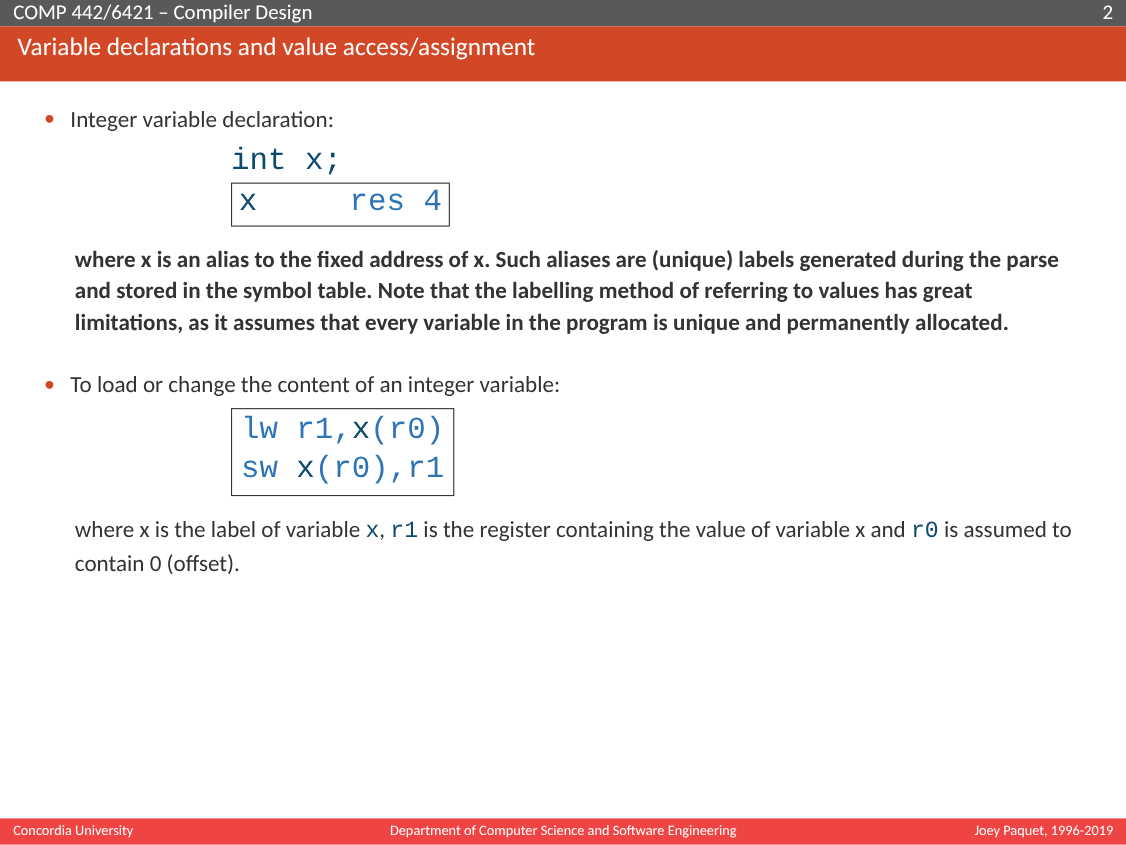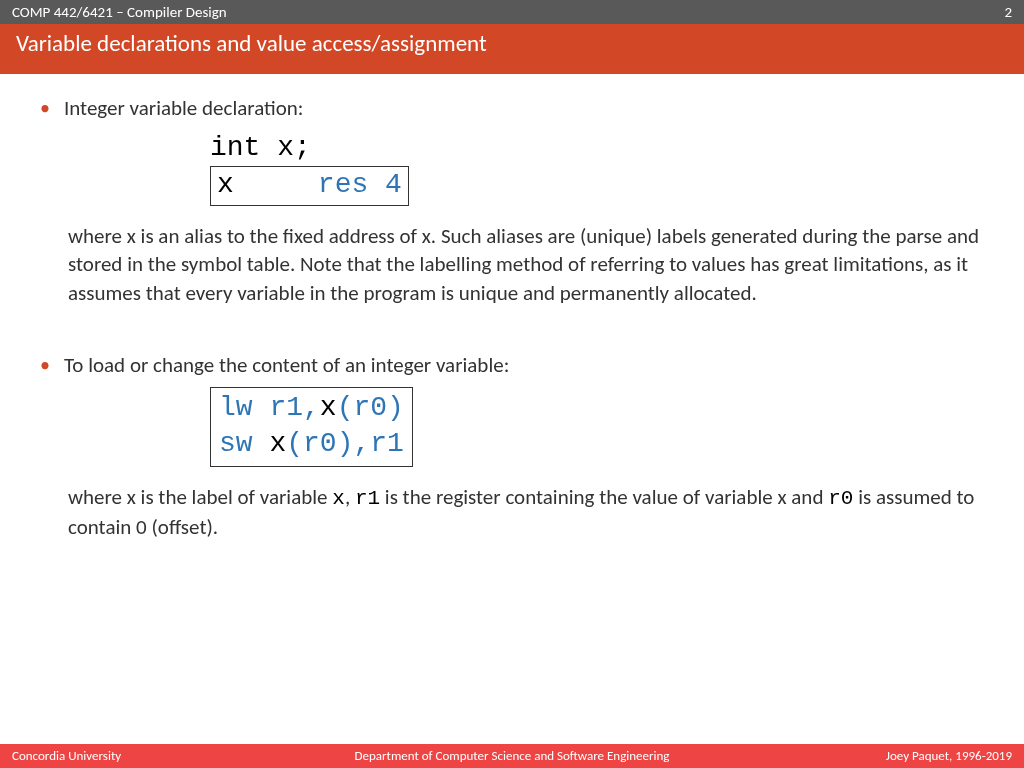--- a/index.html
+++ b/index.html
@@ -5,7 +5,7 @@
   * { margin: 0; padding: 0; box-sizing: border-box; }
   html, body { width: 1024px; height: 768px; font-family: "Segoe UI", Calibri, Arial, sans-serif; background: #fff; overflow: hidden; }
   .slide { width: 1024px; height: 768px; position: relative; background: #fff; }
-  .topbar { background: #595959; color: #fff; height: 24px; line-height: 24px; font-size: 15px; padding: 0 12px; display: flex; justify-content: space-between; }
+  .topbar { background: #595959; color: #fff; height: 24px; line-height: 24px; font-size: 19px; padding: 0 12px; display: flex; justify-content: space-between; }
   .title-bar { background: #d24726; color: #fff; height: 50px; line-height: 38px; font-size: 23px; padding: 0 16px; font-weight: 300; }
   .content { padding: 20px 40px 0 40px; color: #333; font-size: 21px; line-height: 1.35; }
   .bullet { display: flex; margin-bottom: 6px; }

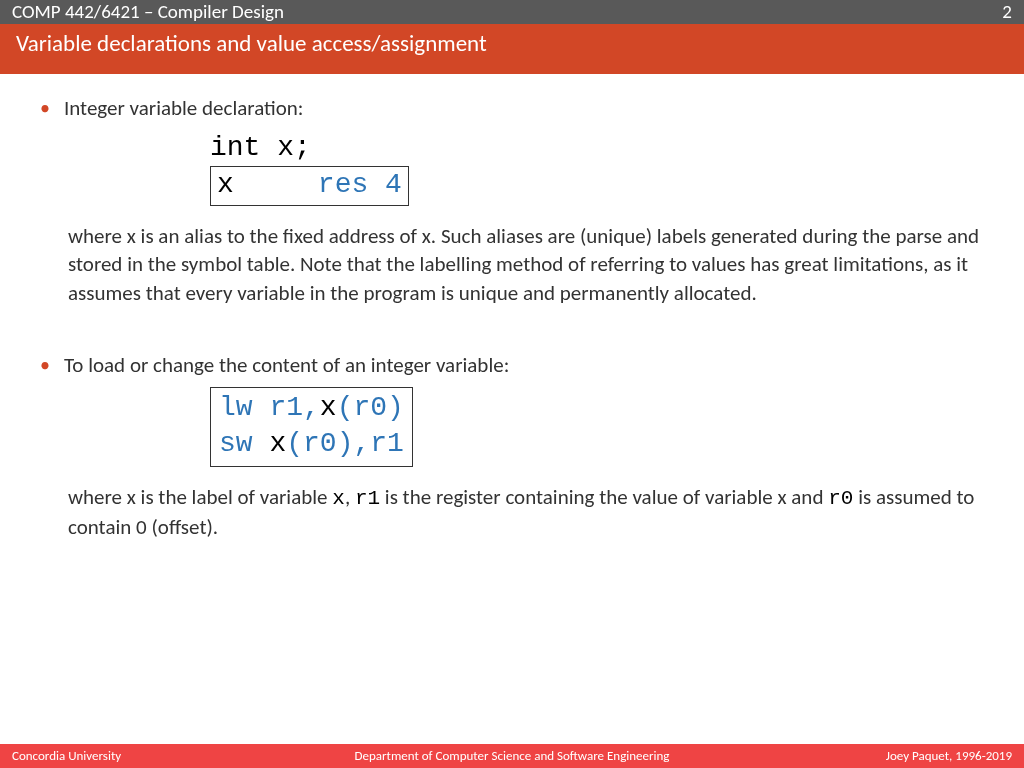--- a/index.html
+++ b/index.html
@@ -13,7 +13,7 @@
   .code-wrap { margin-left: 170px; margin-top: 8px; margin-bottom: 16px; }
   .code-line { font-family: Consolas, "Courier New", monospace; font-size: 28px; line-height: 1.28; white-space: pre; }
   .boxed { border: 1.5px solid #333; display: inline-block; padding: 0 6px 2px 6px; text-align: right; }
-  .red { color: #000000; }
+  .red { color: #0c4a6e; }
   .blue { color: #2e75b6; }
   .para { margin-left: 28px; margin-bottom: 44px; }
   .para2 { margin-left: 28px; margin-bottom: 10px; }

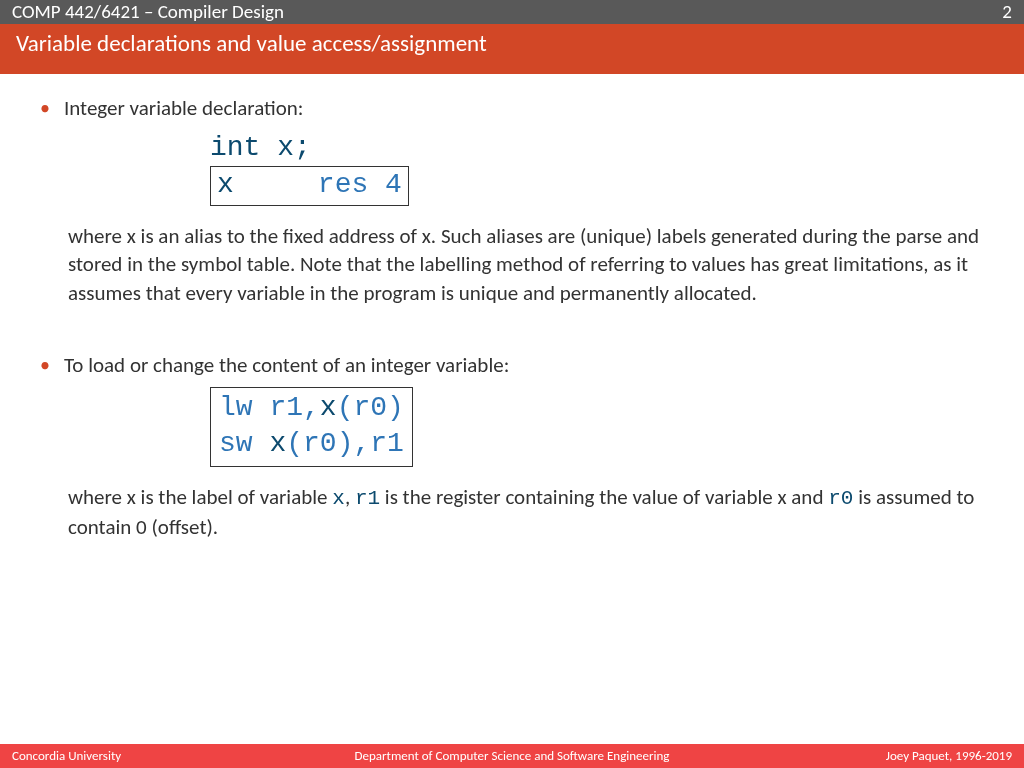--- a/index.html
+++ b/index.html
@@ -15,7 +15,7 @@
   .boxed { border: 1.5px solid #333; display: inline-block; padding: 0 6px 2px 6px; text-align: right; }
   .red { color: #0c4a6e; }
   .blue { color: #2e75b6; }
-  .para { margin-left: 28px; margin-bottom: 44px; }
+  .para { margin-left: 28px; margin-bottom: 28px; font-weight: bold; }
   .para2 { margin-left: 28px; margin-bottom: 10px; }
   .footer { position: absolute; left: 0; bottom: 0; width: 100%; background: #ef4444; color: #fff; height: 24px; line-height: 24px; font-size: 13px; padding: 0 12px; display: flex; justify-content: space-between; }
   .footer .center { position: absolute; left: 0; right: 0; text-align: center; }

